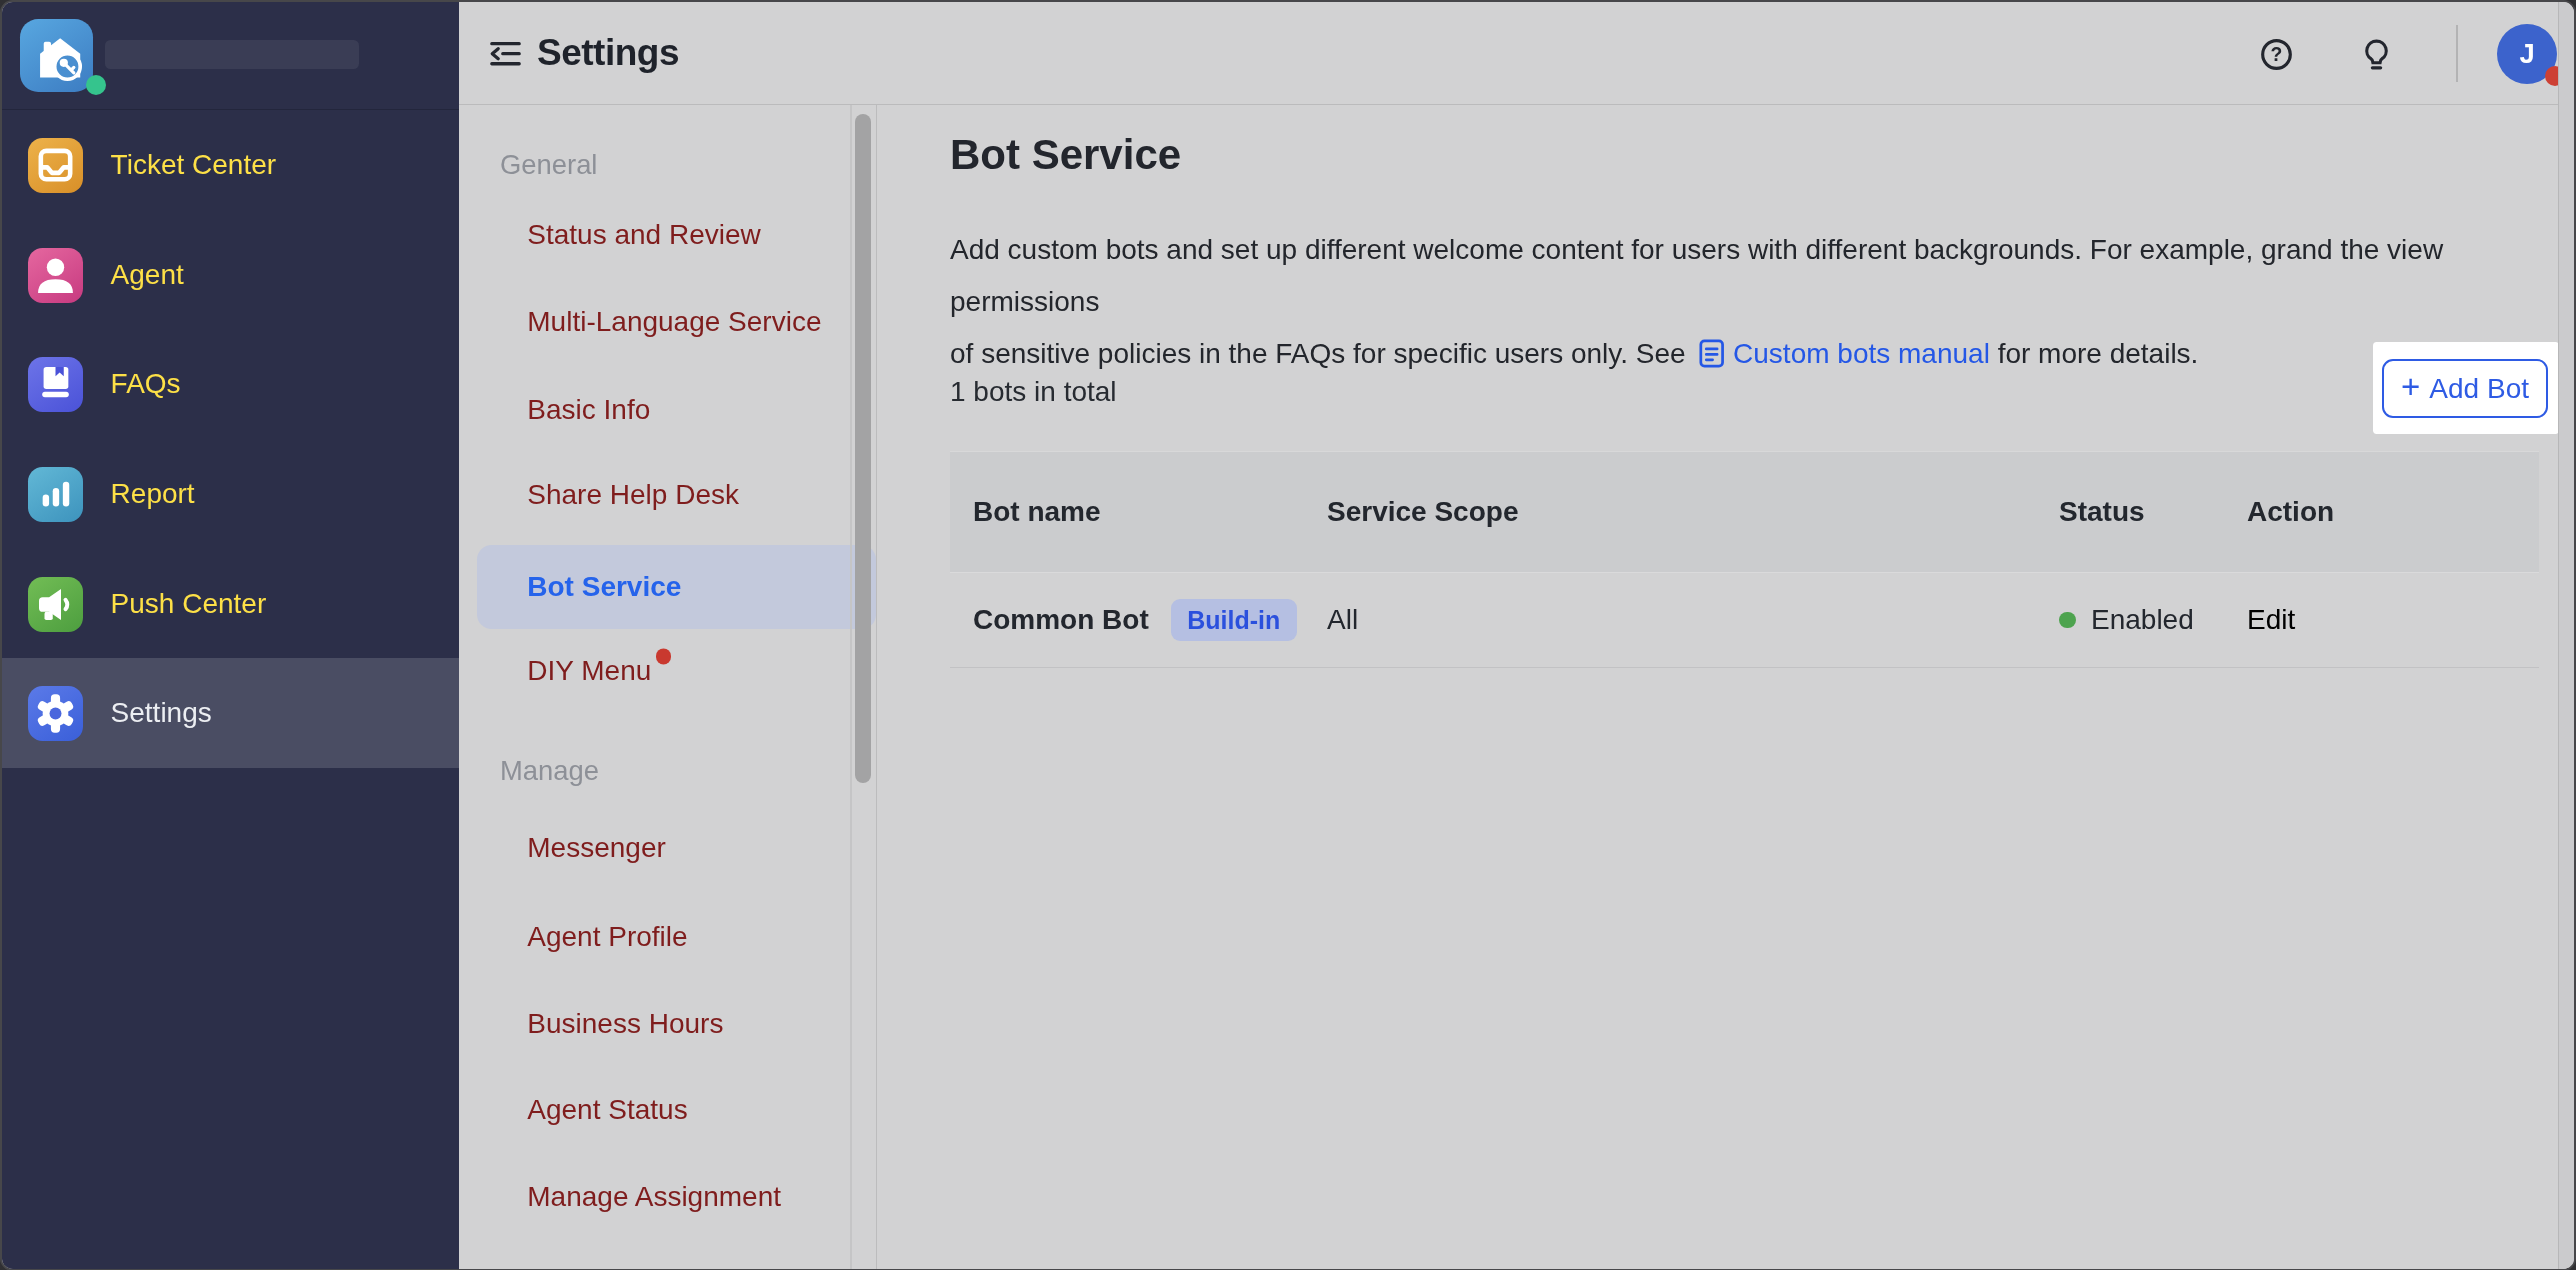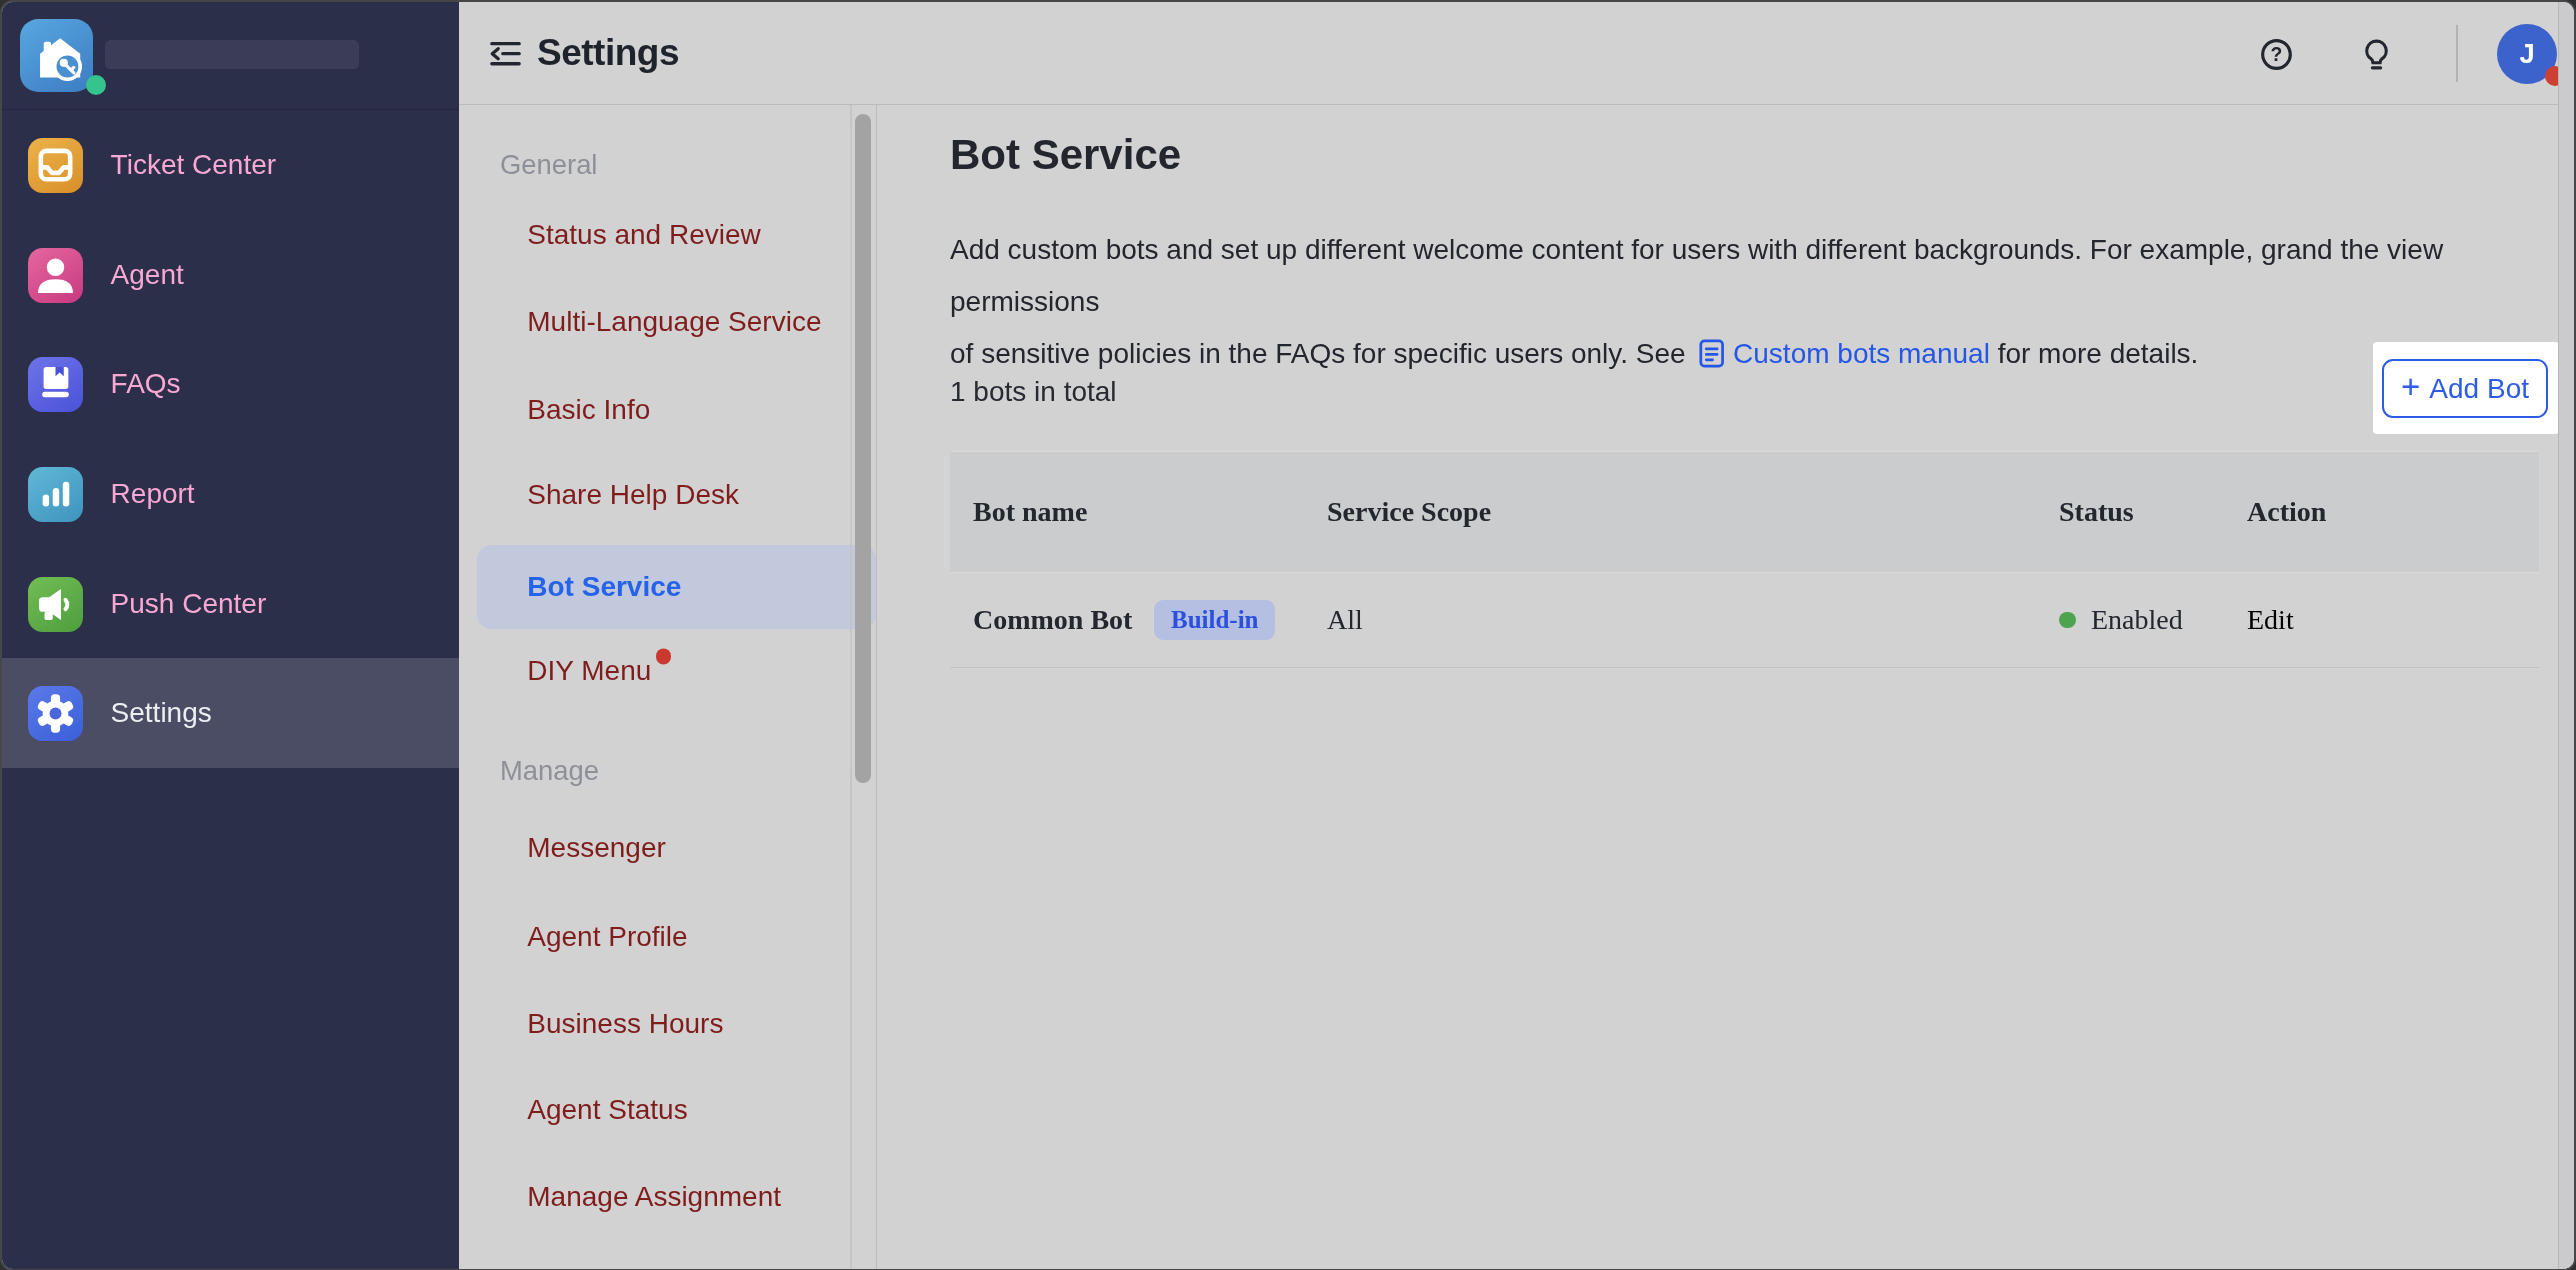--- a/index.html
+++ b/index.html
@@ -17,7 +17,7 @@
   .nav-item.selected{background:#4a4d63;}
   .nav-icon{width:55px;height:55px;border-radius:14.6px;margin-left:25.6px;flex:0 0 auto;
             display:flex;align-items:center;justify-content:center;}
-  .nav-label{margin-left:28px;font-size:28px;color:#f9a8d4;}
+  .nav-label{margin-left:28px;font-size:28px;color:#fde047;}
   .nav-item.selected .nav-label{color:#eceef2;}
   .ic-ticket{background:linear-gradient(145deg,#edb24a,#d88f28);}
   .ic-agent{background:linear-gradient(145deg,#e5679f,#c73a80);}

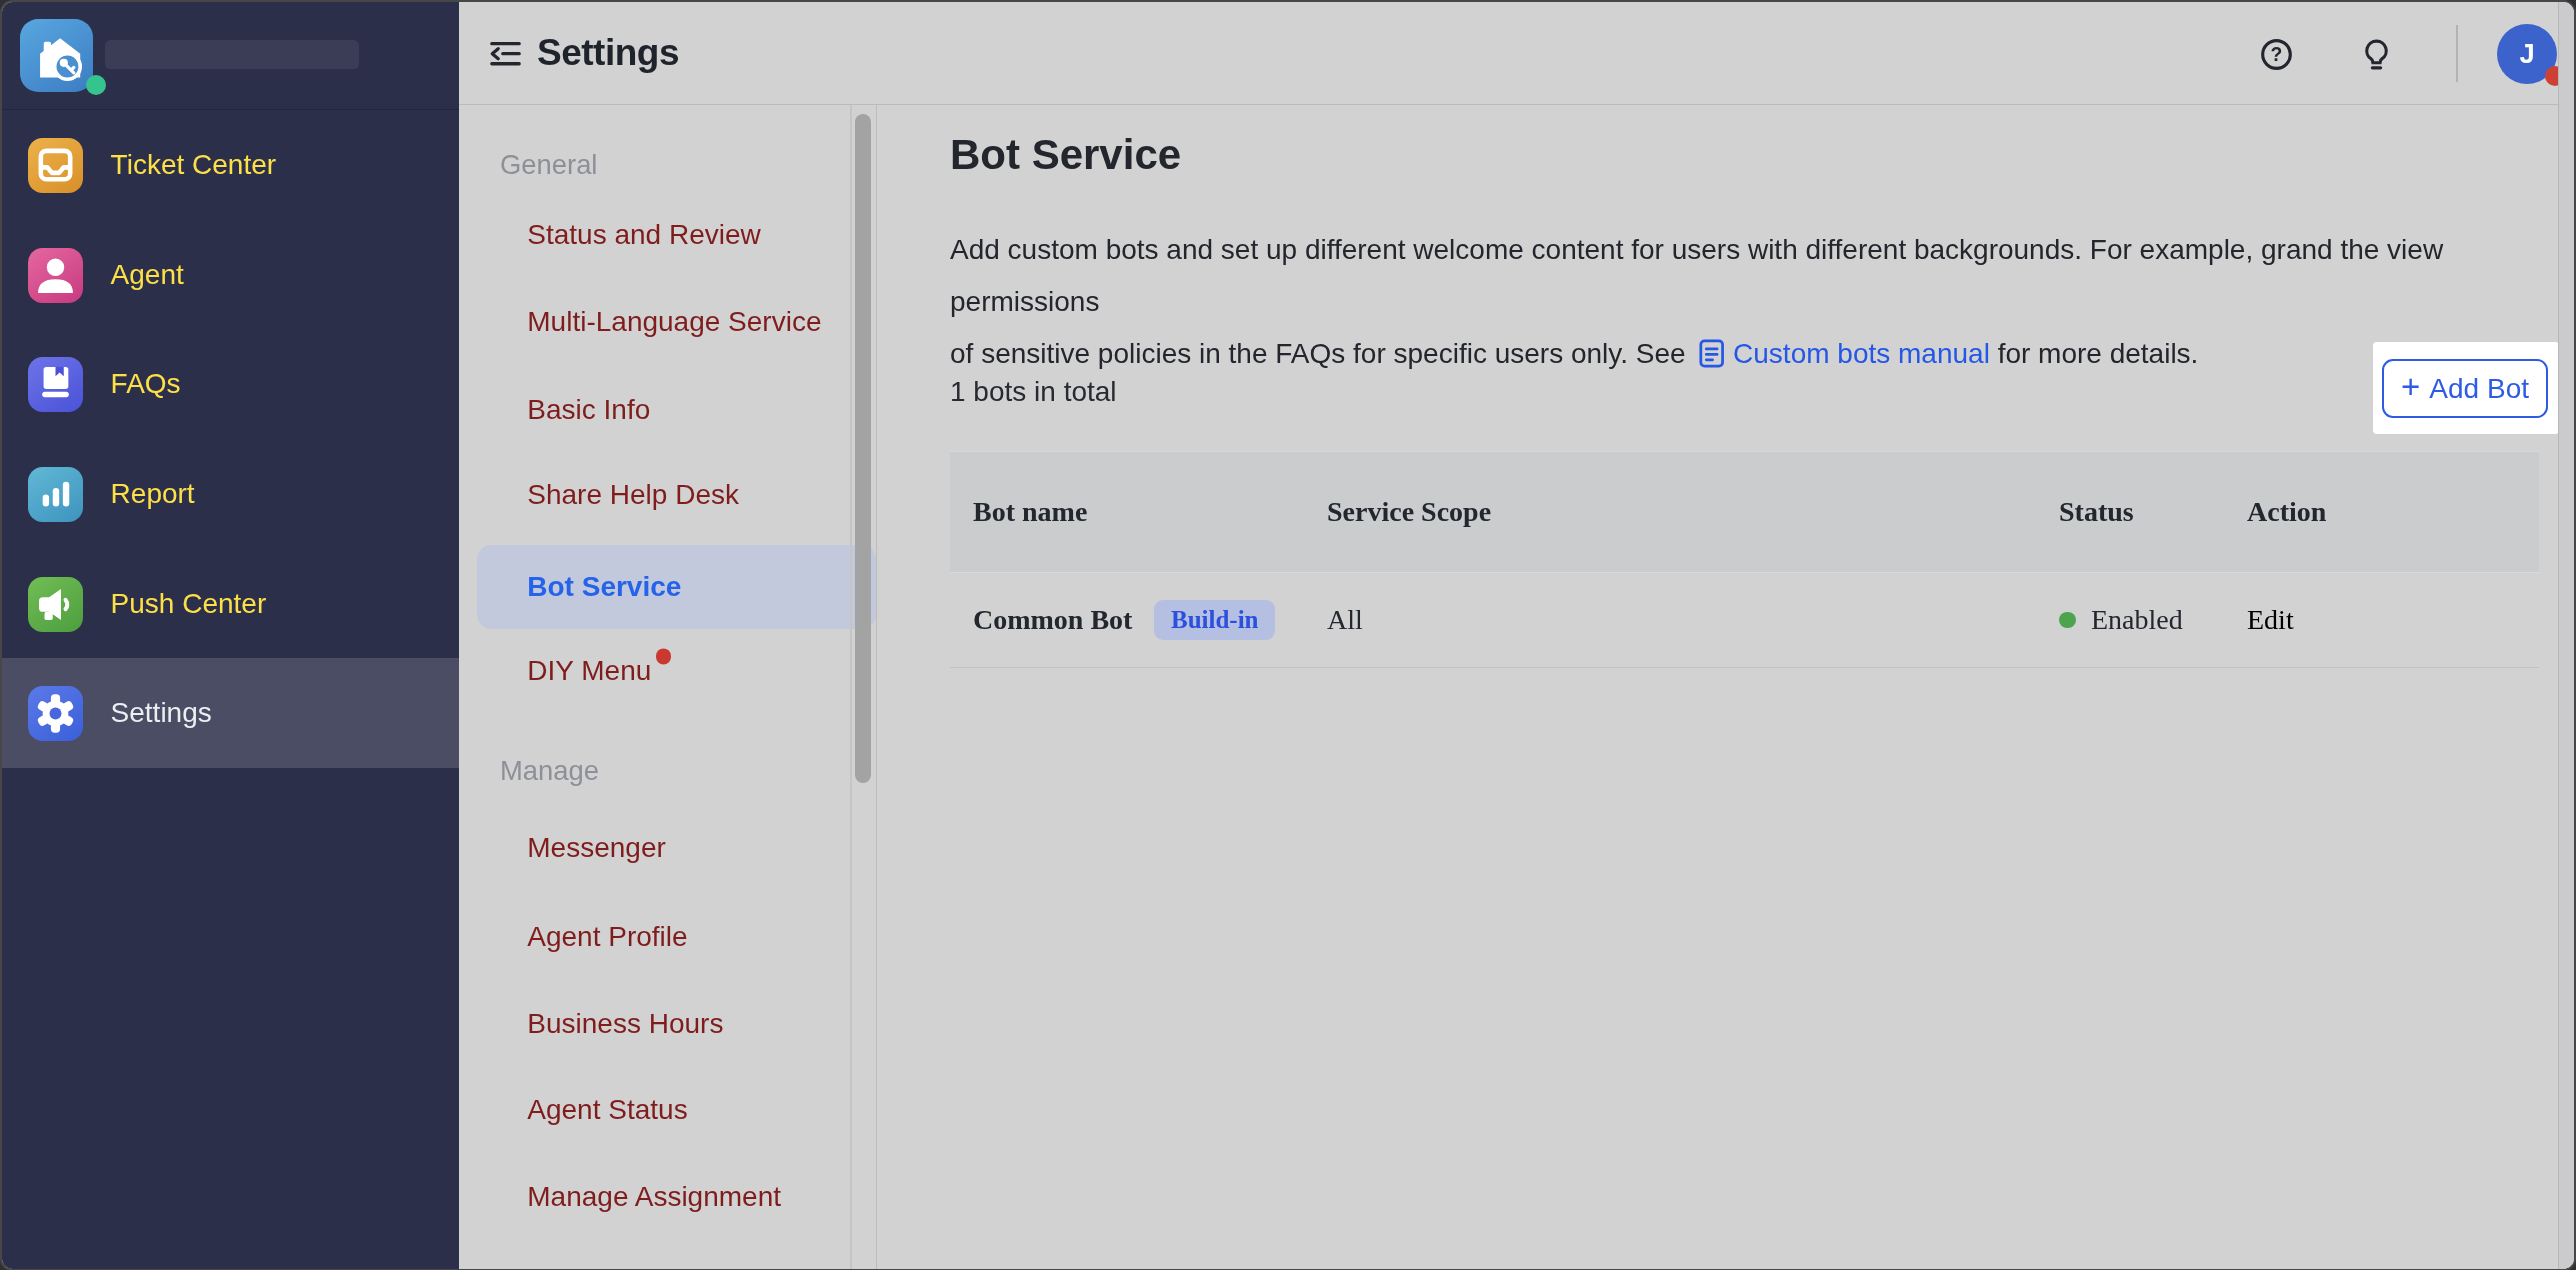--- a/index.html
+++ b/index.html
@@ -57,7 +57,7 @@
                background:#fff;border:2.7px solid #2e5be4;border-radius:11px;display:flex;align-items:center;
                justify-content:center;gap:9.1px;font-size:28px;color:#2e5be4;cursor:pointer;}
   .plus{font-size:33px;font-weight:400;line-height:1;transform:translateY(-1.8px);}
-  .tbl{position:absolute;left:37px;top:346px;width:1589px;font-family:Liberation Serif, serif;}
+  .tbl{position:absolute;left:37px;top:346px;width:1589px;}
   .tbl-head{display:grid;grid-template-columns:377px 732px 188px 1fr;height:120px;align-items:center;
             background:#cbccce;border-top:0.9px solid #d8d8d9;border-bottom:1.8px solid #dadadb;
             font-size:28px;font-weight:600;color:#23272e;}

